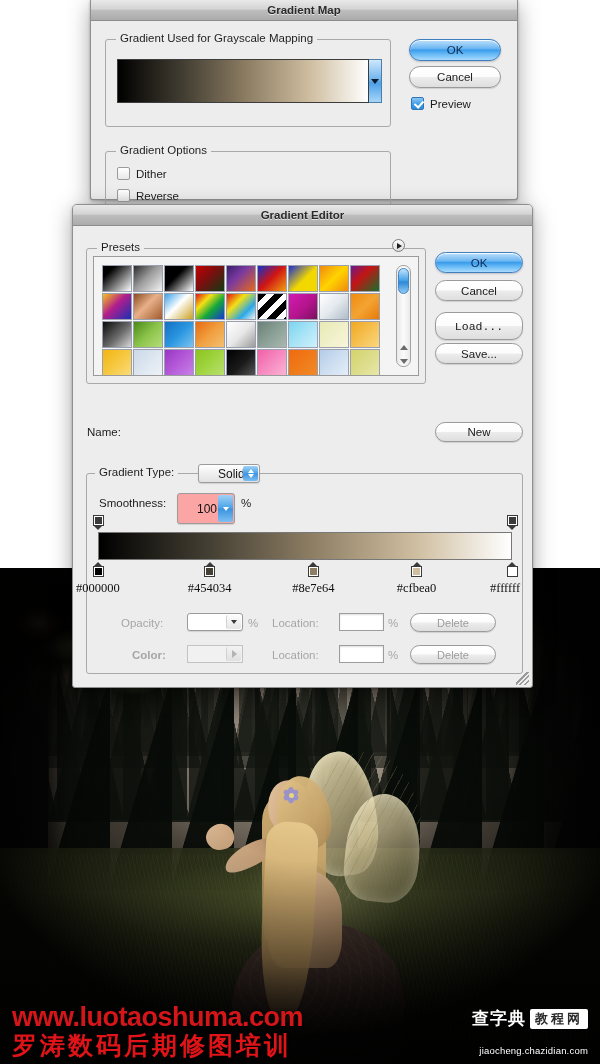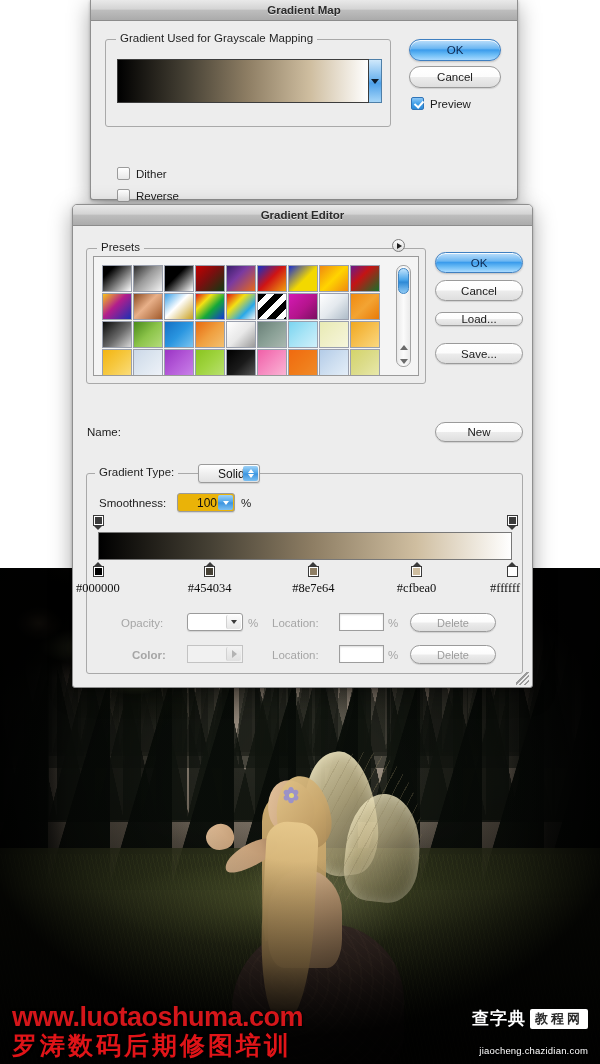--- a/index.html
+++ b/index.html
@@ -493,6 +493,9 @@
       </div>
       <div id="gm-swatch-btn" style="left:278px; top:38px; height:44px;"></div>
 
+      <div class="group" style="left:14px; top:130px; width:286px; height:62px;">
+        <span class="group-label">Gradient Options</span>
+      </div>
 
       <div style="position:absolute; left:26px; top:146px; display:flex; align-items:center; gap:6px;">
         <span class="cbx"></span>

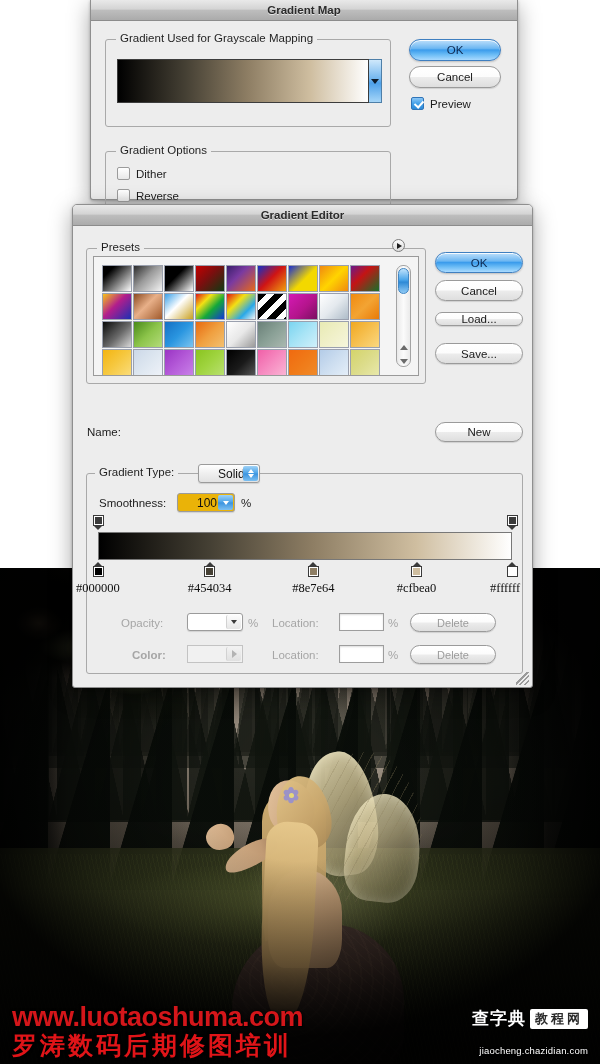--- a/index.html
+++ b/index.html
@@ -590,7 +590,7 @@
       <div class="btn" style="position:absolute; left:362px; top:54px; width:88px; height:21px;">
         <span>Cancel</span>
       </div>
-      <div class="btn" style="position:absolute; left:362px; top:86px; width:88px; height:14px;">
+      <div class="btn" style="position:absolute; left:362px; top:86px; width:88px; height:28px;font-family:Liberation Mono, monospace;">
         <span>Load...</span>
       </div>
       <div class="btn" style="position:absolute; left:362px; top:117px; width:88px; height:21px;align-items:center;">

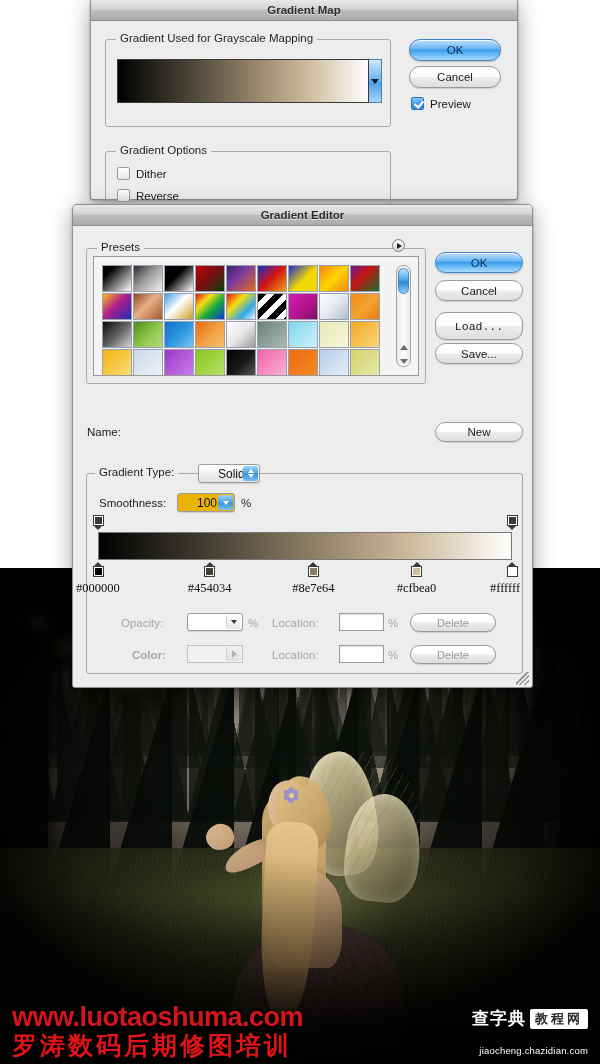--- a/index.html
+++ b/index.html
@@ -614,7 +614,7 @@
       </div>
 
       <span class="lbl" style="position:absolute; left:26px; top:271px;">Smoothness:</span>
-      <div class="popup" style="position:absolute; left:104px; top:267px; width:58px; height:19px; background:#eab308;">
+      <div class="popup" style="position:absolute; left:104px; top:267px; width:58px; height:31px; background:#fca5a5;">
         <span>100</span>
         <span class="popup-arrow-one">
           <i class="ar-dn"></i>

